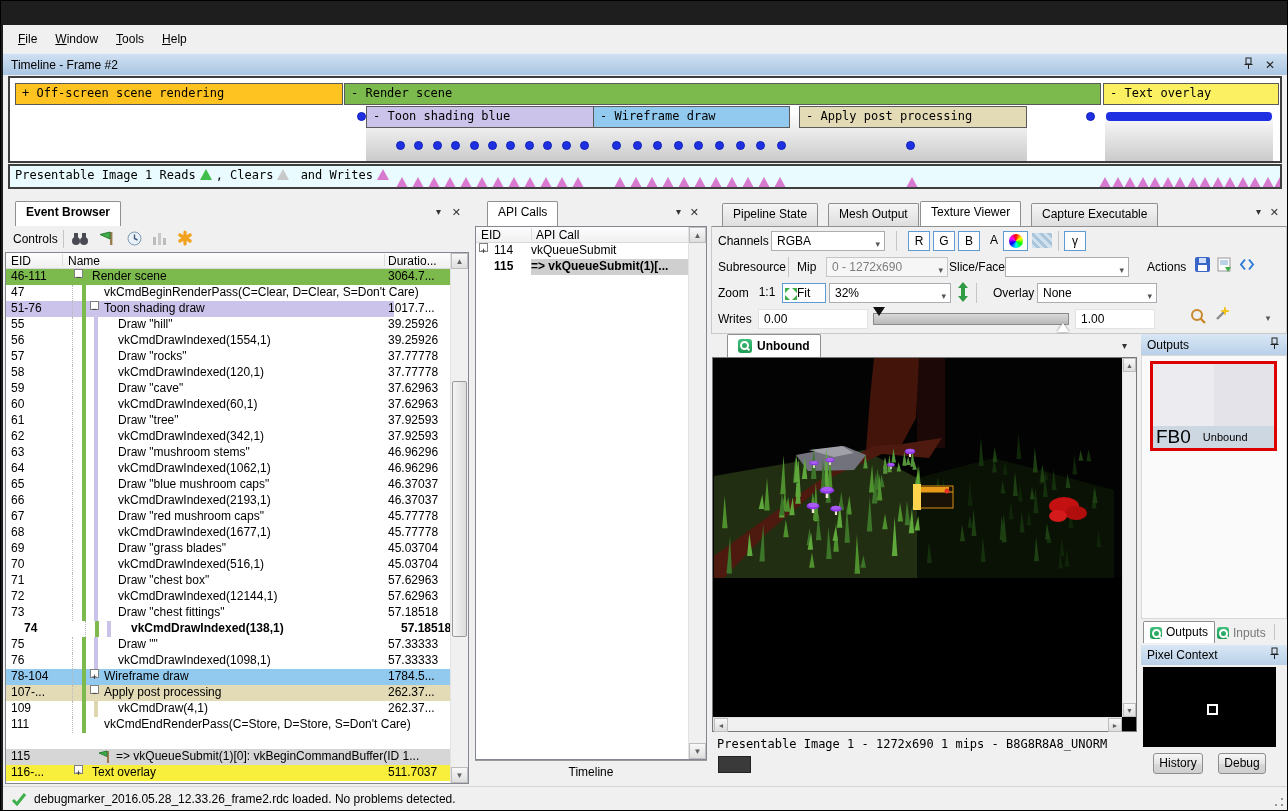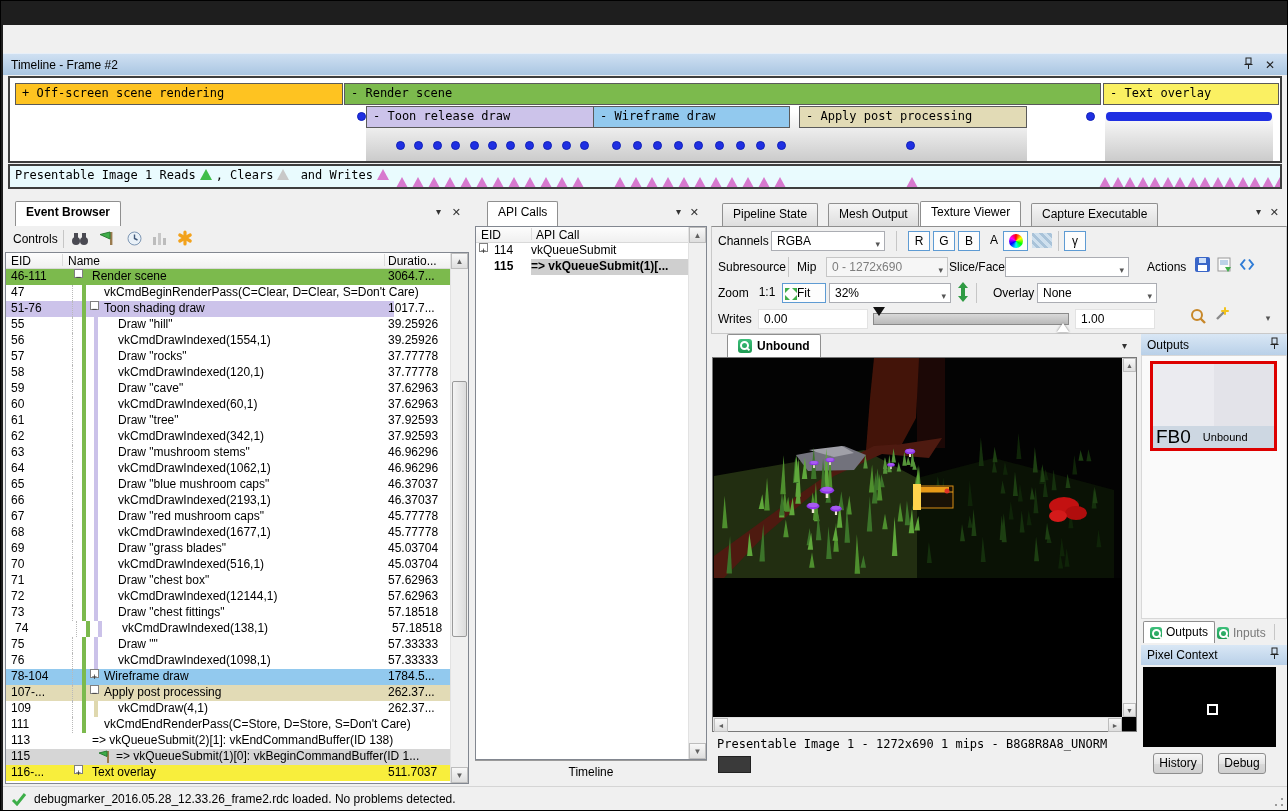--- a/index.html
+++ b/index.html
@@ -75,6 +75,12 @@
 
   <div class="client"></div>
 
+  <div class="menubar">
+      <div class="menu-item">File</div>
+      <div class="menu-item">Window</div>
+      <div class="menu-item">Tools</div>
+      <div class="menu-item">Help</div>
+    </div>
 
   <div class="tl-header">
     <span>Timeline - Frame #2</span>

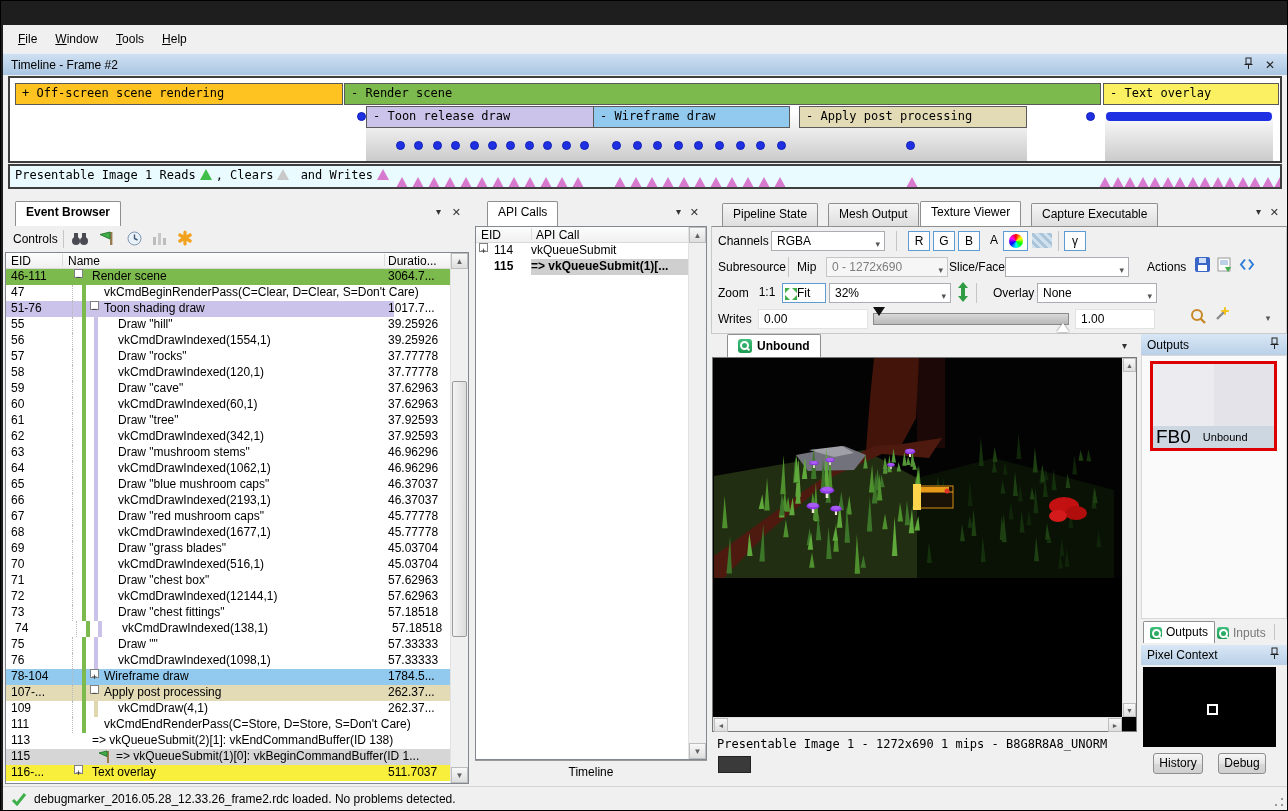--- a/index.html
+++ b/index.html
@@ -97,7 +97,7 @@
       <div class="bar" style="left: 334px; top: 5px; width: 757px; background: rgb(124, 186, 77);">- Render scene</div>
       <div class="bar" style="left: 5px; top: 5px; width: 328px; background: rgb(254, 195, 33);">+ Off-screen scene rendering</div>
       <div class="bar" style="left: 1093px; top: 5px; width: 176px; background: rgb(250, 240, 98);">- Text overlay</div>
-      <div class="bar" style="left: 356px; top: 28px; width: 234px; background: rgb(204, 195, 234);">- Toon release draw</div>
+      <div class="bar" style="left: 356px; top: 28px; width: 234px; background: rgb(204, 195, 234);">- Toon shading blue</div>
       <div class="bar" style="left: 583px; top: 28px; width: 197px; background: rgb(146, 201, 238);">- Wireframe draw</div>
       <div class="bar" style="left: 789px; top: 28px; width: 228px; background: rgb(226, 219, 182);">- Apply post processing</div>
       <div class="bdot" style="left: 347px; top: 34px;"></div>

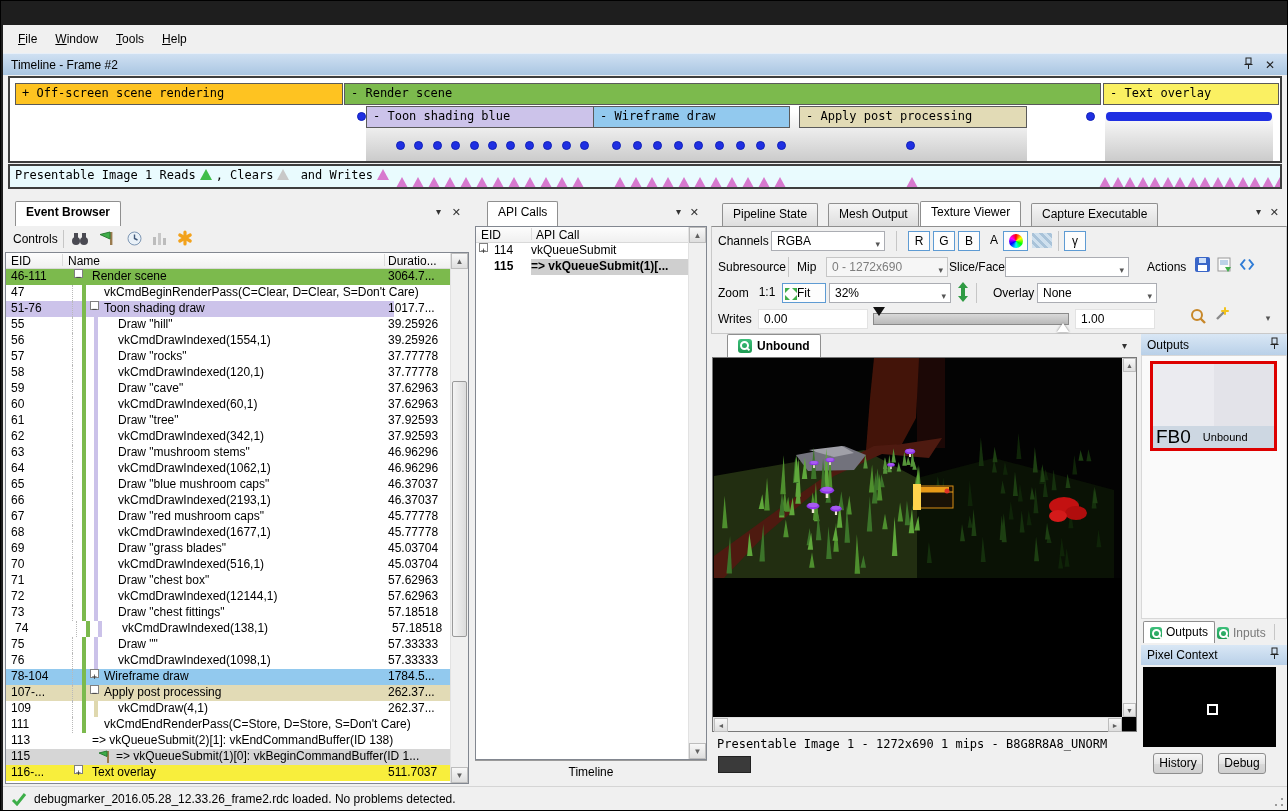--- a/index.html
+++ b/index.html
@@ -385,7 +385,7 @@
             <span style="left: 112px;">Draw "chest fittings"</span>
             <span style="left: 382px;">57.18518</span>
           </div>
-          <div class="erow" style="left: 4px; top: 352px; width: 444px; height: 16px;">
+          <div class="erow" style="left: 13px; top: 352px; width: 444px; height: 16px; font-weight: bold;">
             <span style="left: 5px;">74</span>
             <span style="left: 66px; top: 0px; height: 16px; border-left: 1px dotted rgb(185, 185, 185);"></span>
             <span class="guidebar" style="left: 76px; background: rgb(124, 186, 77);"></span>

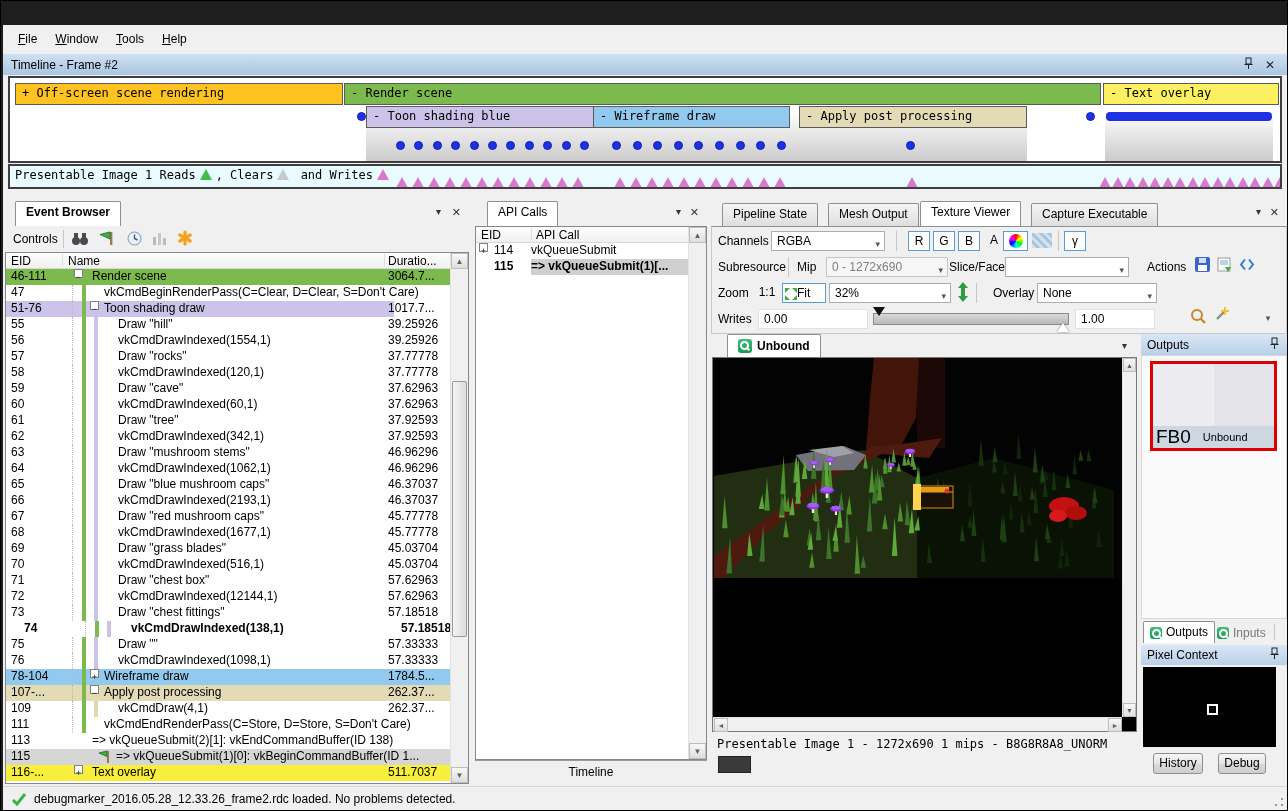--- a/index.html
+++ b/index.html
@@ -438,10 +438,6 @@
             <span style="left: 66px; top: 0px; height: 16px; border-left: 1px dotted rgb(185, 185, 185);"></span>
             <span class="guidebar" style="left: 76px; background: rgb(124, 186, 77);"></span>
             <span style="left: 98px;">vkCmdEndRenderPass(C=Store, D=Store, S=Don't Care)</span>
-          </div>
-          <div class="erow" style="left: 0px; top: 464px; width: 444px; height: 16px;">
-            <span style="left: 5px;">113</span>
-            <span style="left: 86px;">=&gt; vkQueueSubmit(2)[1]: vkEndCommandBuffer(ID 138)</span>
           </div>
           <div class="erow" style="left: 0px; top: 480px; width: 444px; height: 16px; background: rgb(214, 214, 214);">
             <span style="left: 5px;">115</span>

